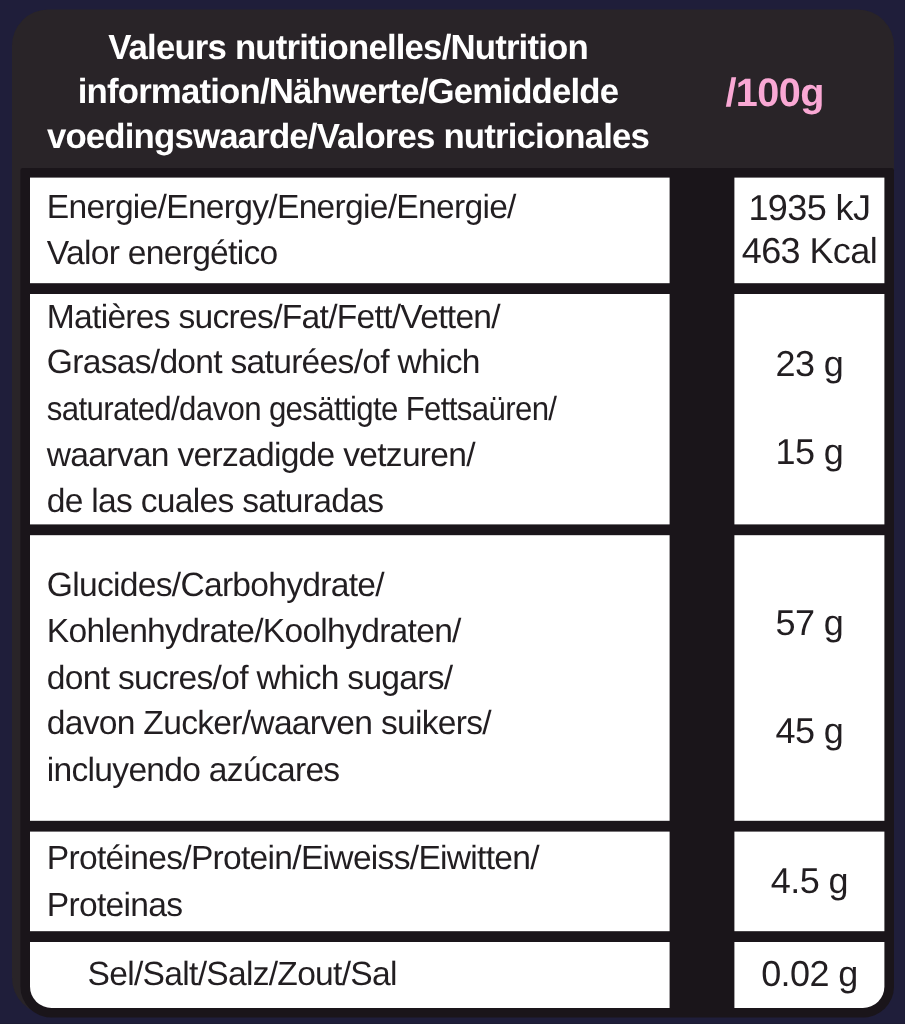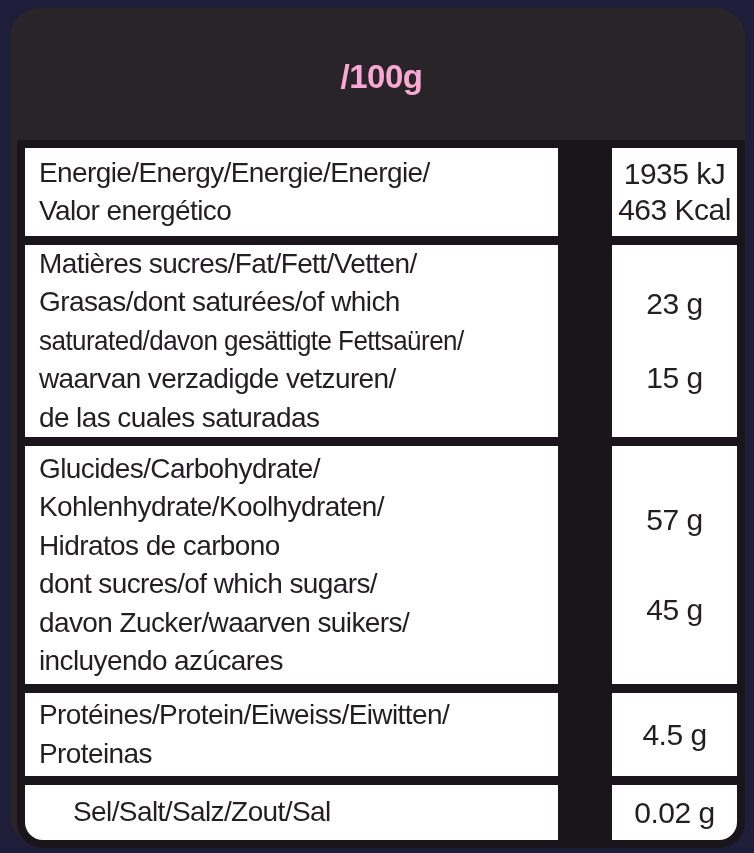--- a/index.html
+++ b/index.html
@@ -116,6 +116,11 @@
 <div class="card">
 
   <div class="header">
+    <div class="header-title">
+      <span class="line">Valeurs nutritionelles/Nutrition</span>
+      <span class="line">information/Nähwerte/Gemiddelde</span>
+      <span class="line">voedingswaarde/Valores nutricionales</span>
+    </div>
     <div class="header-unit">/100g</div>
   </div>
 

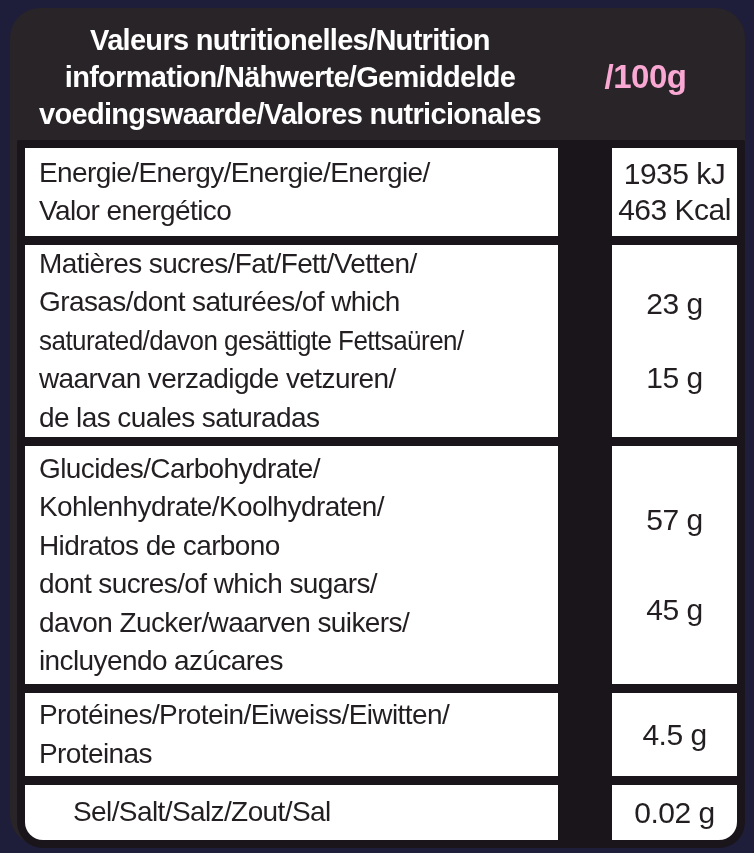--- a/index.html
+++ b/index.html
@@ -155,7 +155,6 @@
       <div class="cell label">
         <span class="line">Glucides/Carbohydrate/</span>
         <span class="line">Kohlenhydrate/Koolhydraten/</span>
-        <span class="line">Hidratos de carbono</span>
         <span class="line">dont sucres/of which sugars/</span>
         <span class="line">davon Zucker/waarven suikers/</span>
         <span class="line">incluyendo azúcares</span>

